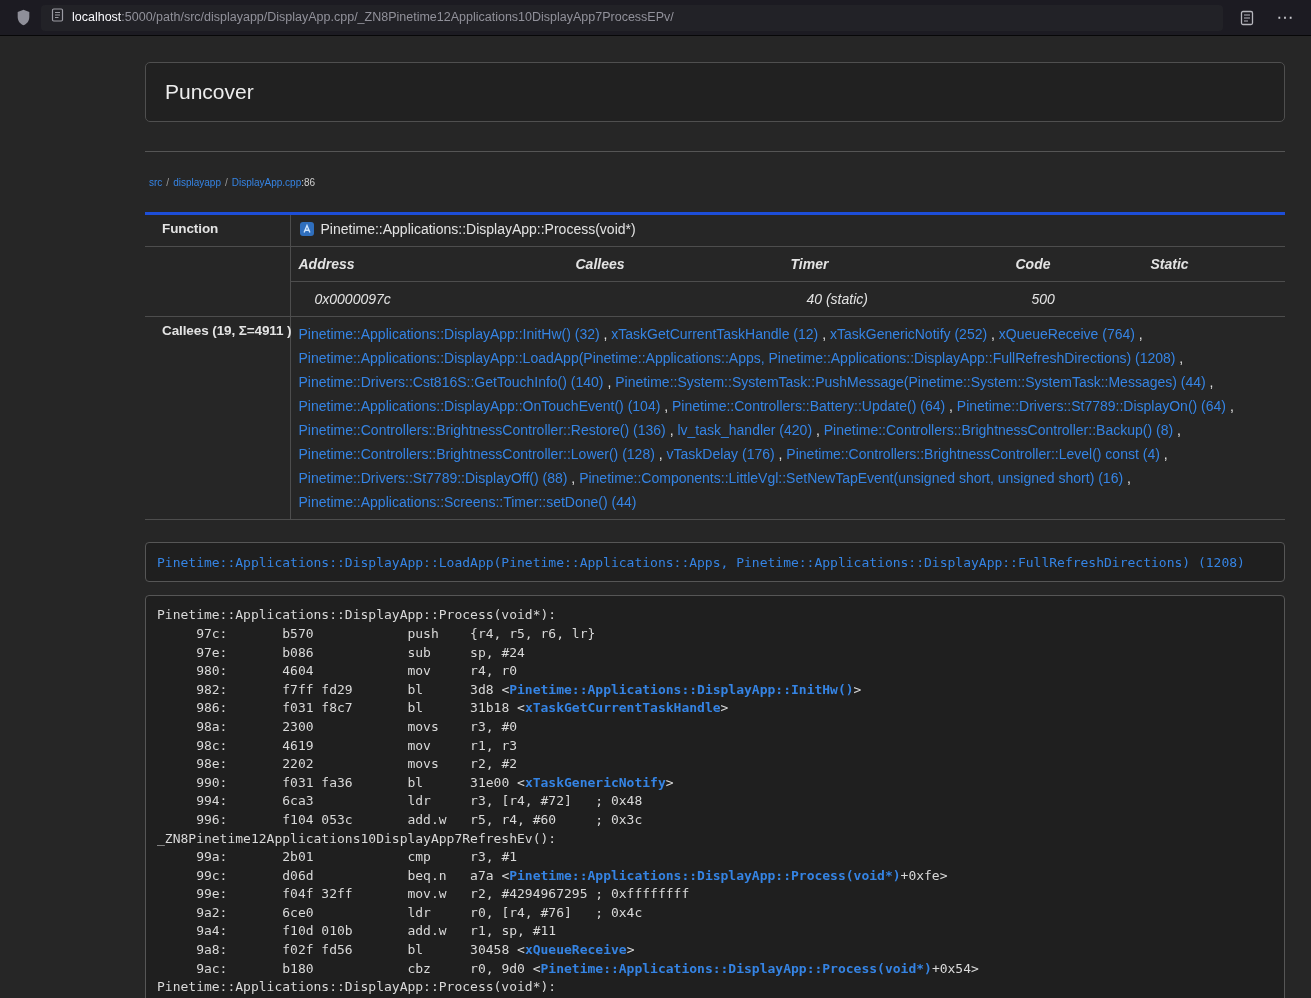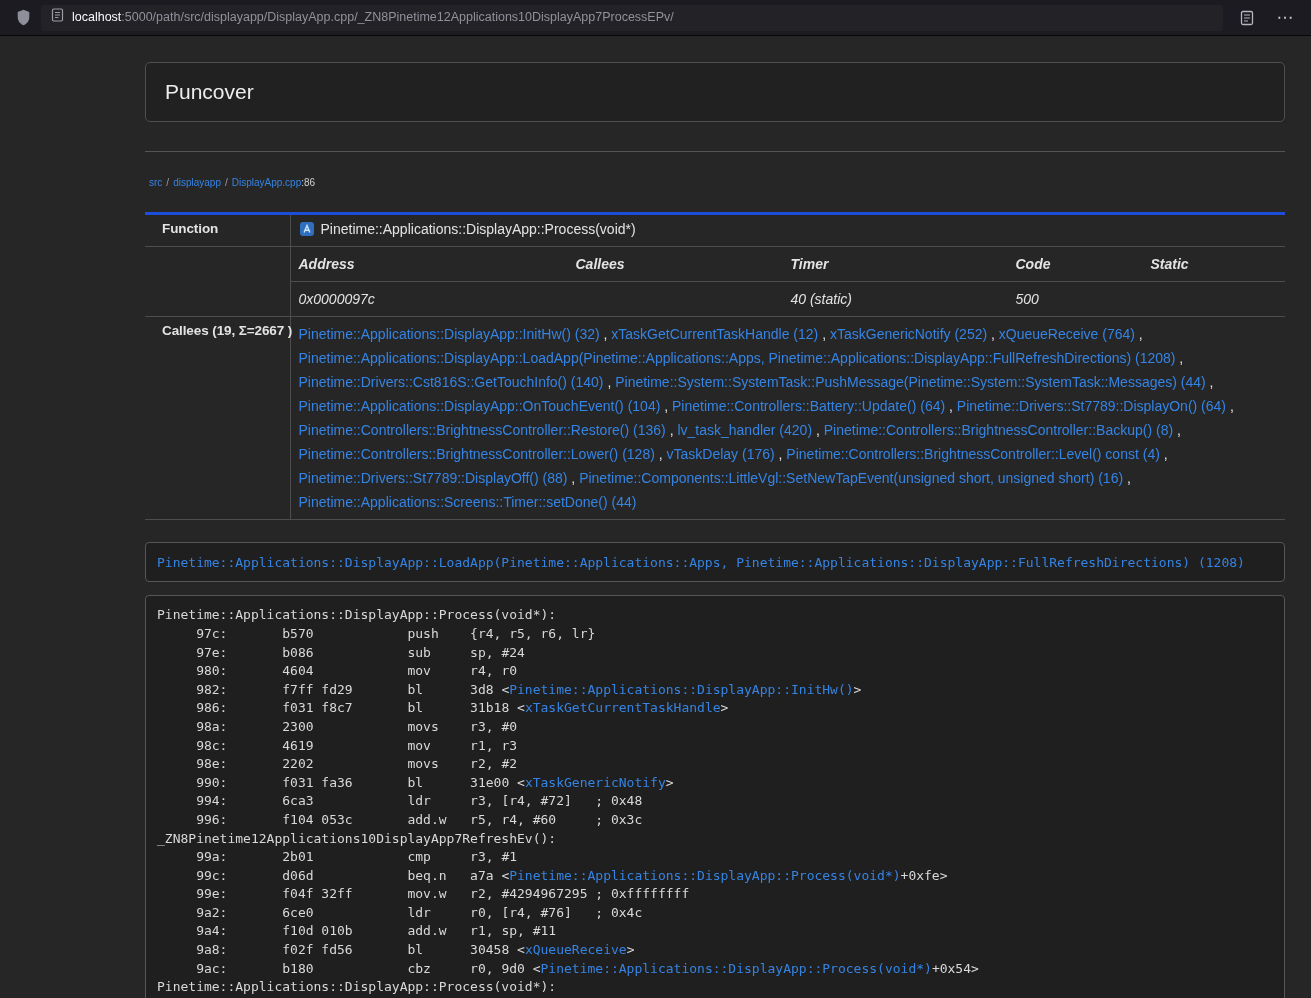--- a/index.html
+++ b/index.html
@@ -57,7 +57,7 @@
 
   table.ntable { width: 100%; border-collapse: collapse; table-layout: fixed; font-style: italic; }
   .ntable th { font-weight: bold; padding: 7px 8px; border-bottom: 1px solid #4d4d4d; text-align: left; }
-  .ntable td { padding: 7px 8px; }
+  .ntable td { padding: 7px 24px; }
 
   td.callees { line-height: 24px; padding: 5px 8px; }
   td.callees a { white-space: nowrap; }

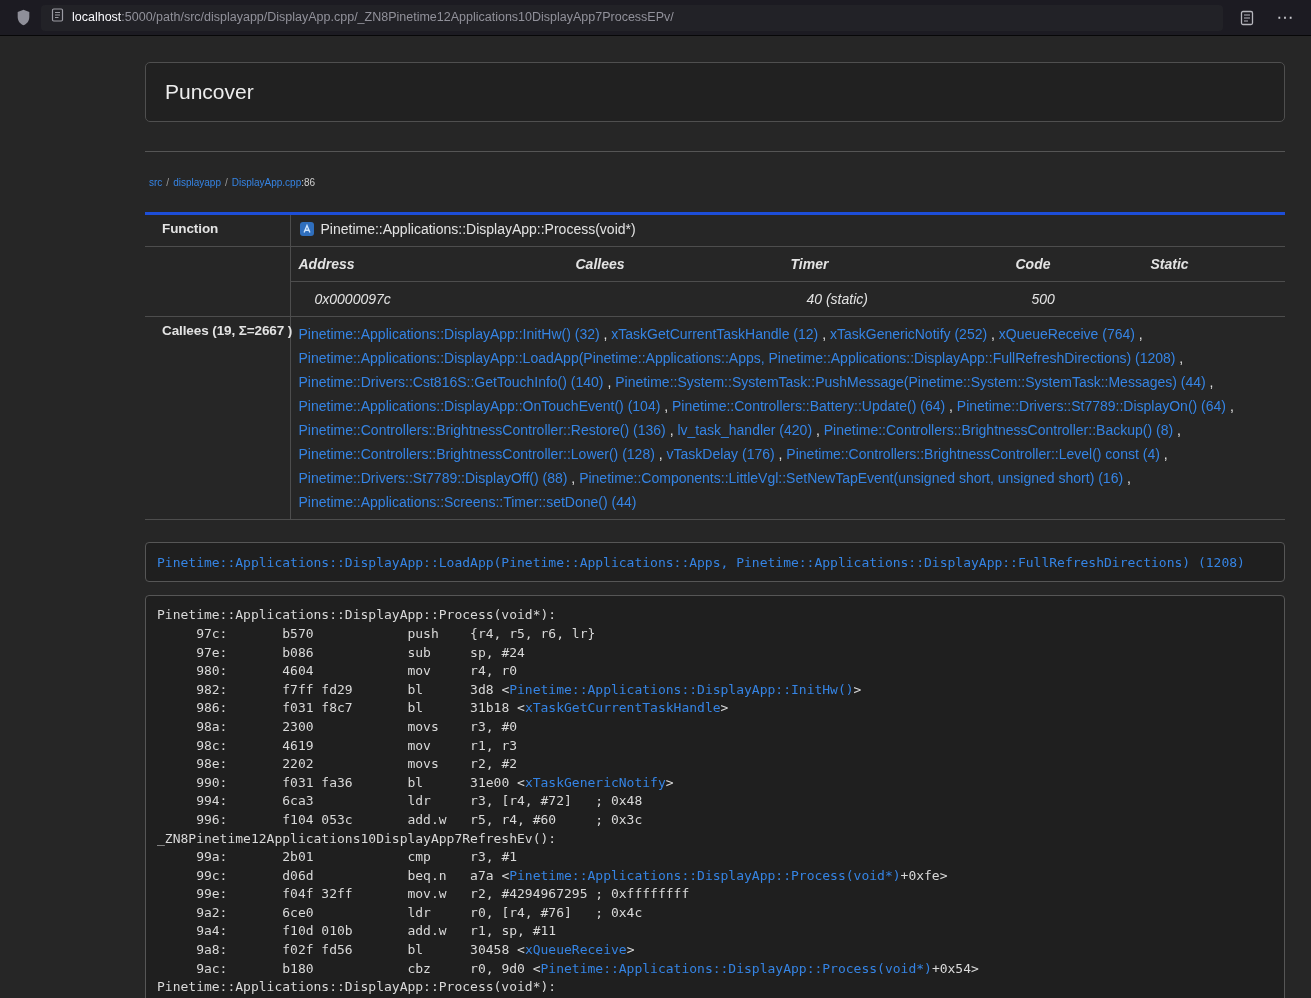--- a/index.html
+++ b/index.html
@@ -165,7 +165,7 @@
         </td>
       </tr>
       <tr>
-        <th class="lcol">Callees (19, Σ=2667 )</th>
+        <th class="lcol">Callees (19, Σ=4911 )</th>
         <td class="vcol callees"><a href="#">Pinetime::Applications::DisplayApp::InitHw() (32)</a> , <a href="#">xTaskGetCurrentTaskHandle (12)</a> , <a href="#">xTaskGenericNotify (252)</a> , <a href="#">xQueueReceive (764)</a> , <a href="#">Pinetime::Applications::DisplayApp::LoadApp(Pinetime::Applications::Apps, Pinetime::Applications::DisplayApp::FullRefreshDirections) (1208)</a> , <a href="#">Pinetime::Drivers::Cst816S::GetTouchInfo() (140)</a> , <a href="#">Pinetime::System::SystemTask::PushMessage(Pinetime::System::SystemTask::Messages) (44)</a> , <a href="#">Pinetime::Applications::DisplayApp::OnTouchEvent() (104)</a> , <a href="#">Pinetime::Controllers::Battery::Update() (64)</a> , <a href="#">Pinetime::Drivers::St7789::DisplayOn() (64)</a> , <a href="#">Pinetime::Controllers::BrightnessController::Restore() (136)</a> , <a href="#">lv_task_handler (420)</a> , <a href="#">Pinetime::Controllers::BrightnessController::Backup() (8)</a> , <a href="#">Pinetime::Controllers::BrightnessController::Lower() (128)</a> , <a href="#">vTaskDelay (176)</a> , <a href="#">Pinetime::Controllers::BrightnessController::Level() const (4)</a> , <a href="#">Pinetime::Drivers::St7789::DisplayOff() (88)</a> , <a href="#">Pinetime::Components::LittleVgl::SetNewTapEvent(unsigned short, unsigned short) (16)</a> , <a href="#">Pinetime::Applications::Screens::Timer::setDone() (44)</a></td>
       </tr>
     </tbody>

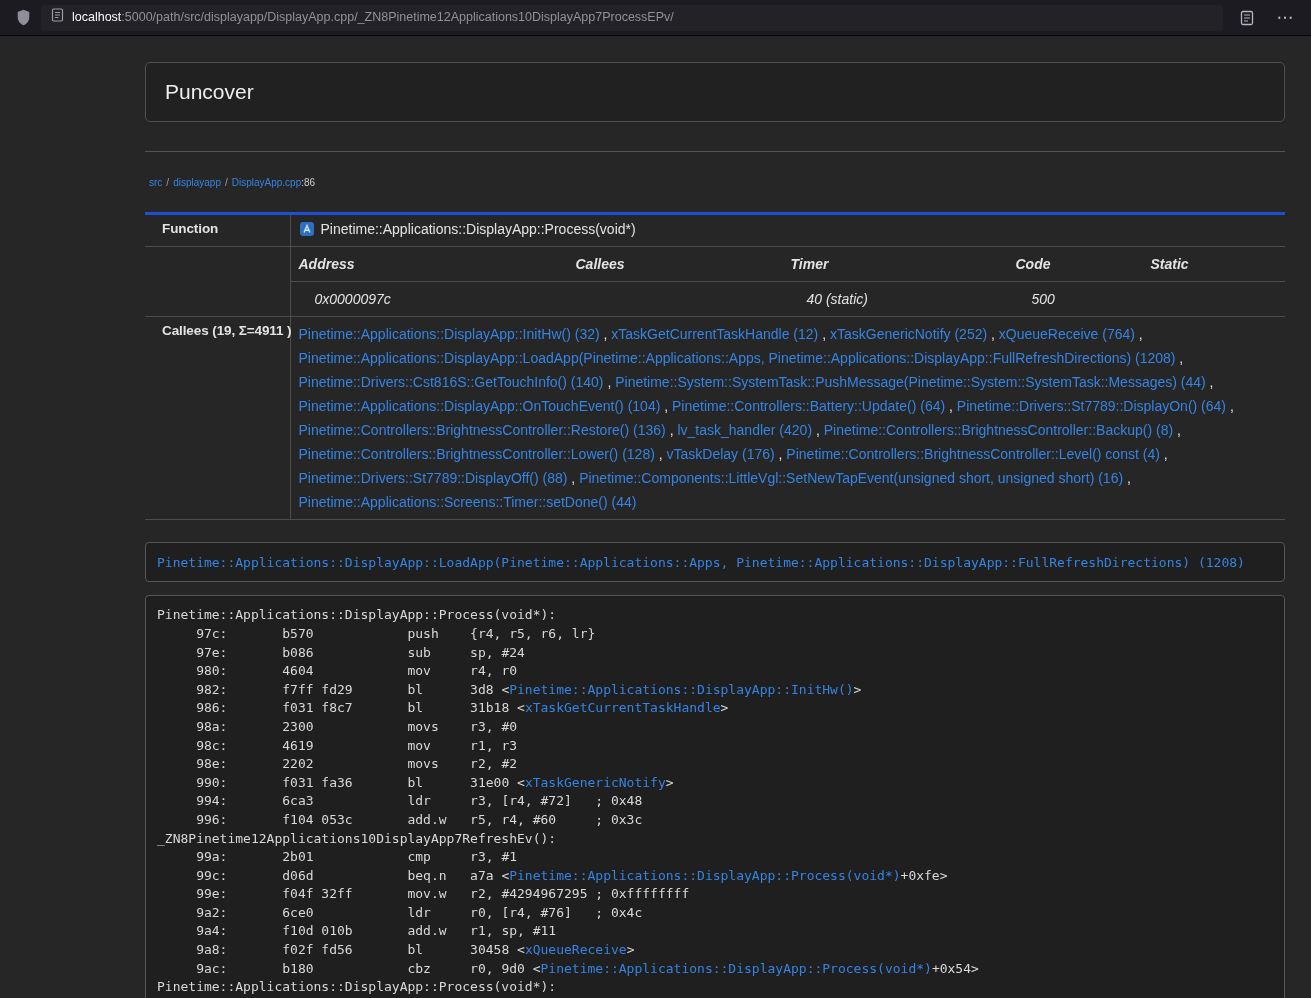--- a/index.html
+++ b/index.html
@@ -76,7 +76,7 @@
     font-family: "DejaVu Sans Mono", monospace; font-size: 13px; line-height: 18.6px;
     color: #d9d9d9; white-space: pre; tab-size: 8; -moz-tab-size: 8; overflow: hidden;
   }
-  pre.code a { color: #3584e4; }
+  pre.code a { color: #3584e4; font-weight: bold; }
 </style>
 </head>
 <body>

